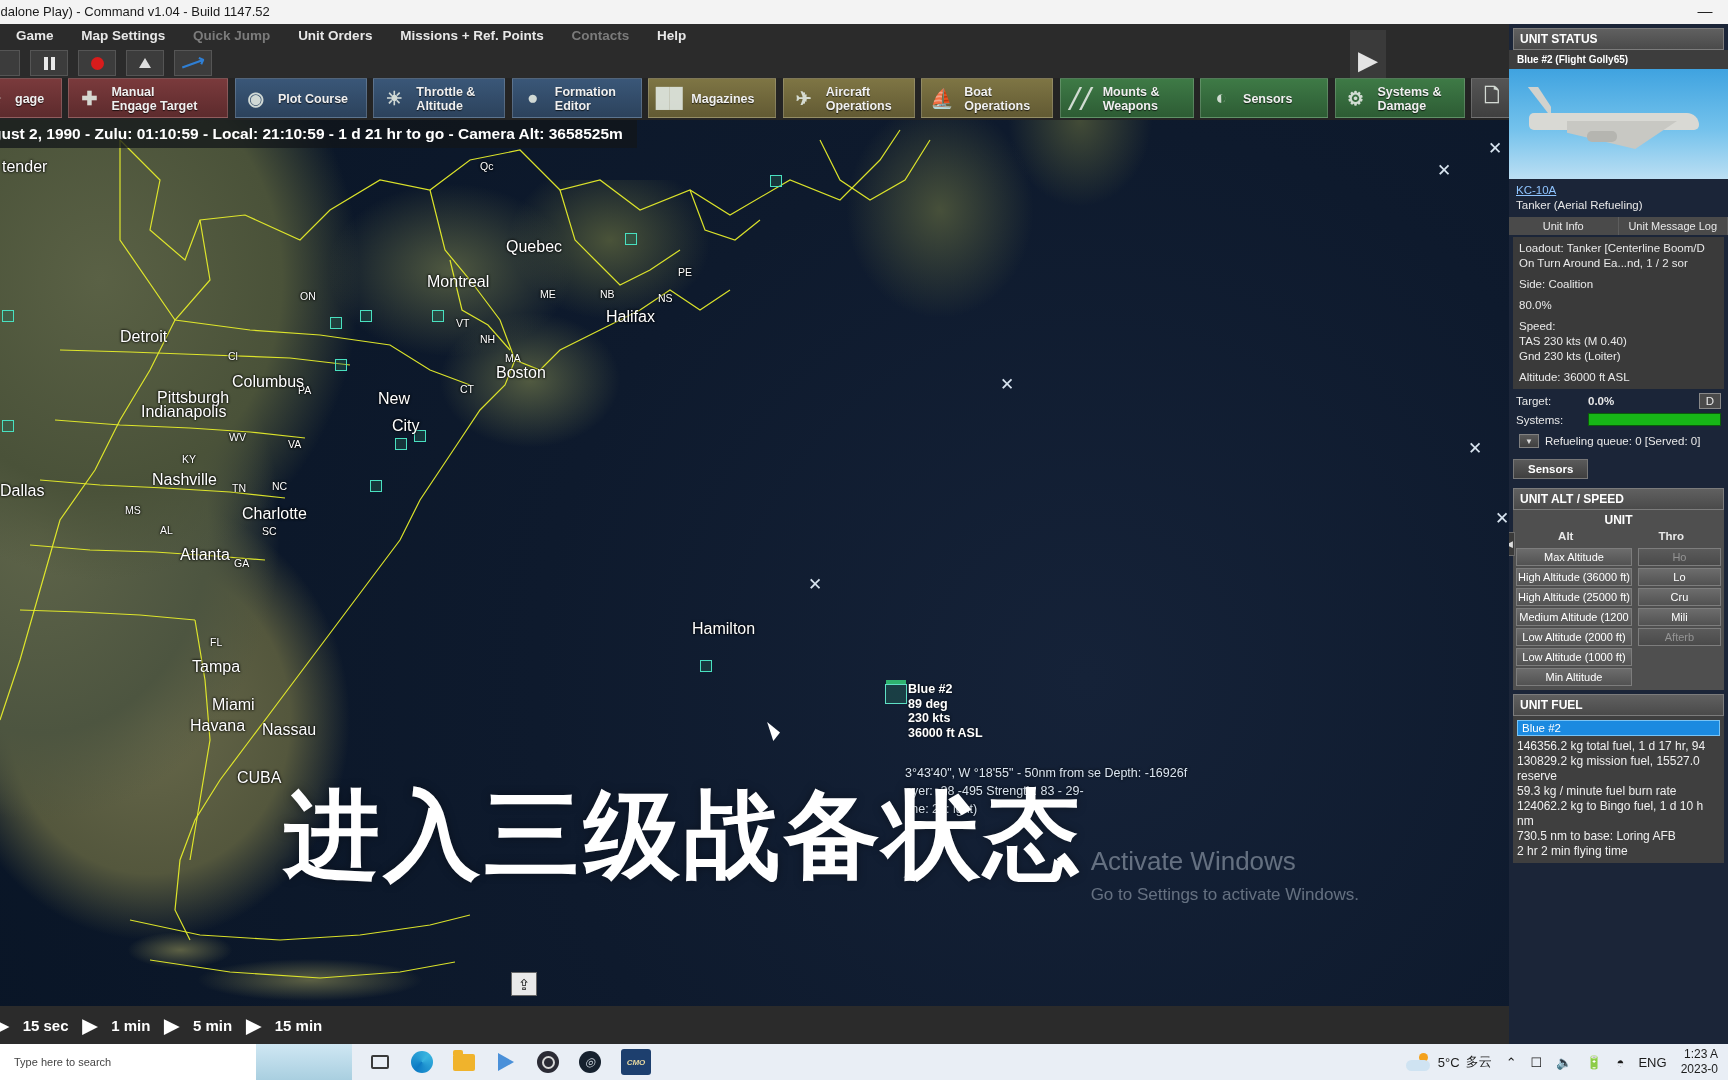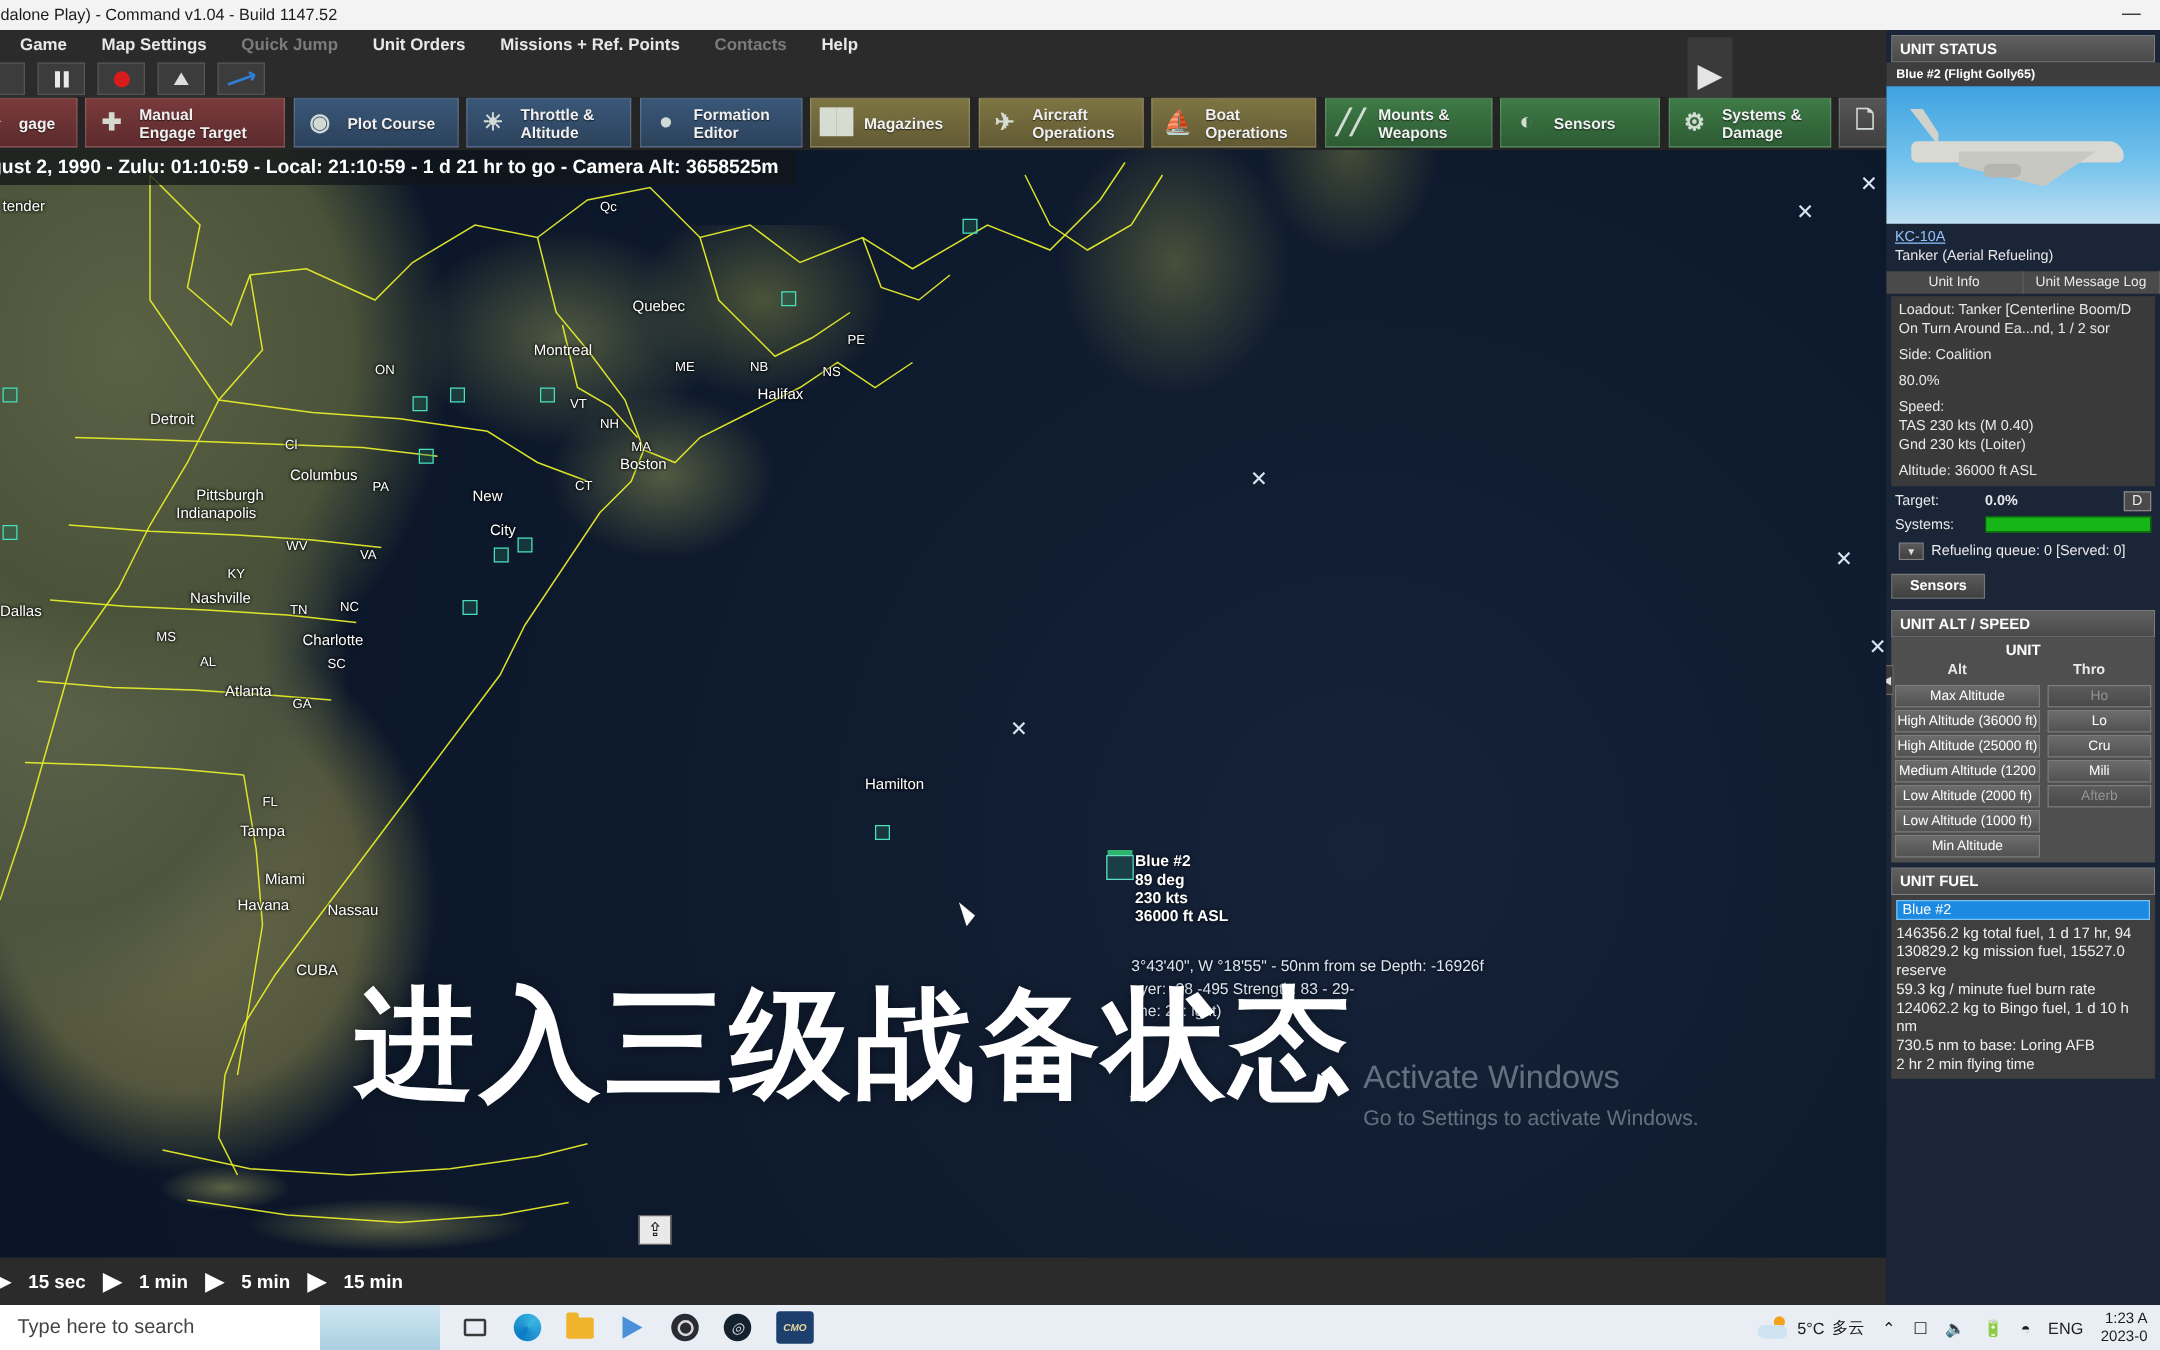--- a/index.html
+++ b/index.html
@@ -126,7 +126,7 @@
   }
   .coast path, .coast polyline { fill: none; stroke: #e5ec2a; stroke-width: 1.2; opacity: .95; }
   .maplabel {
-    position: absolute; color: #ffffff; font-size: 12px;
+    position: absolute; color: #ffffff; font-size: 16px;
     text-shadow: 0 0 3px #000, 0 0 2px #000; white-space: nowrap;
   }
   .maplabel.sm { font-size: 10.5px; }

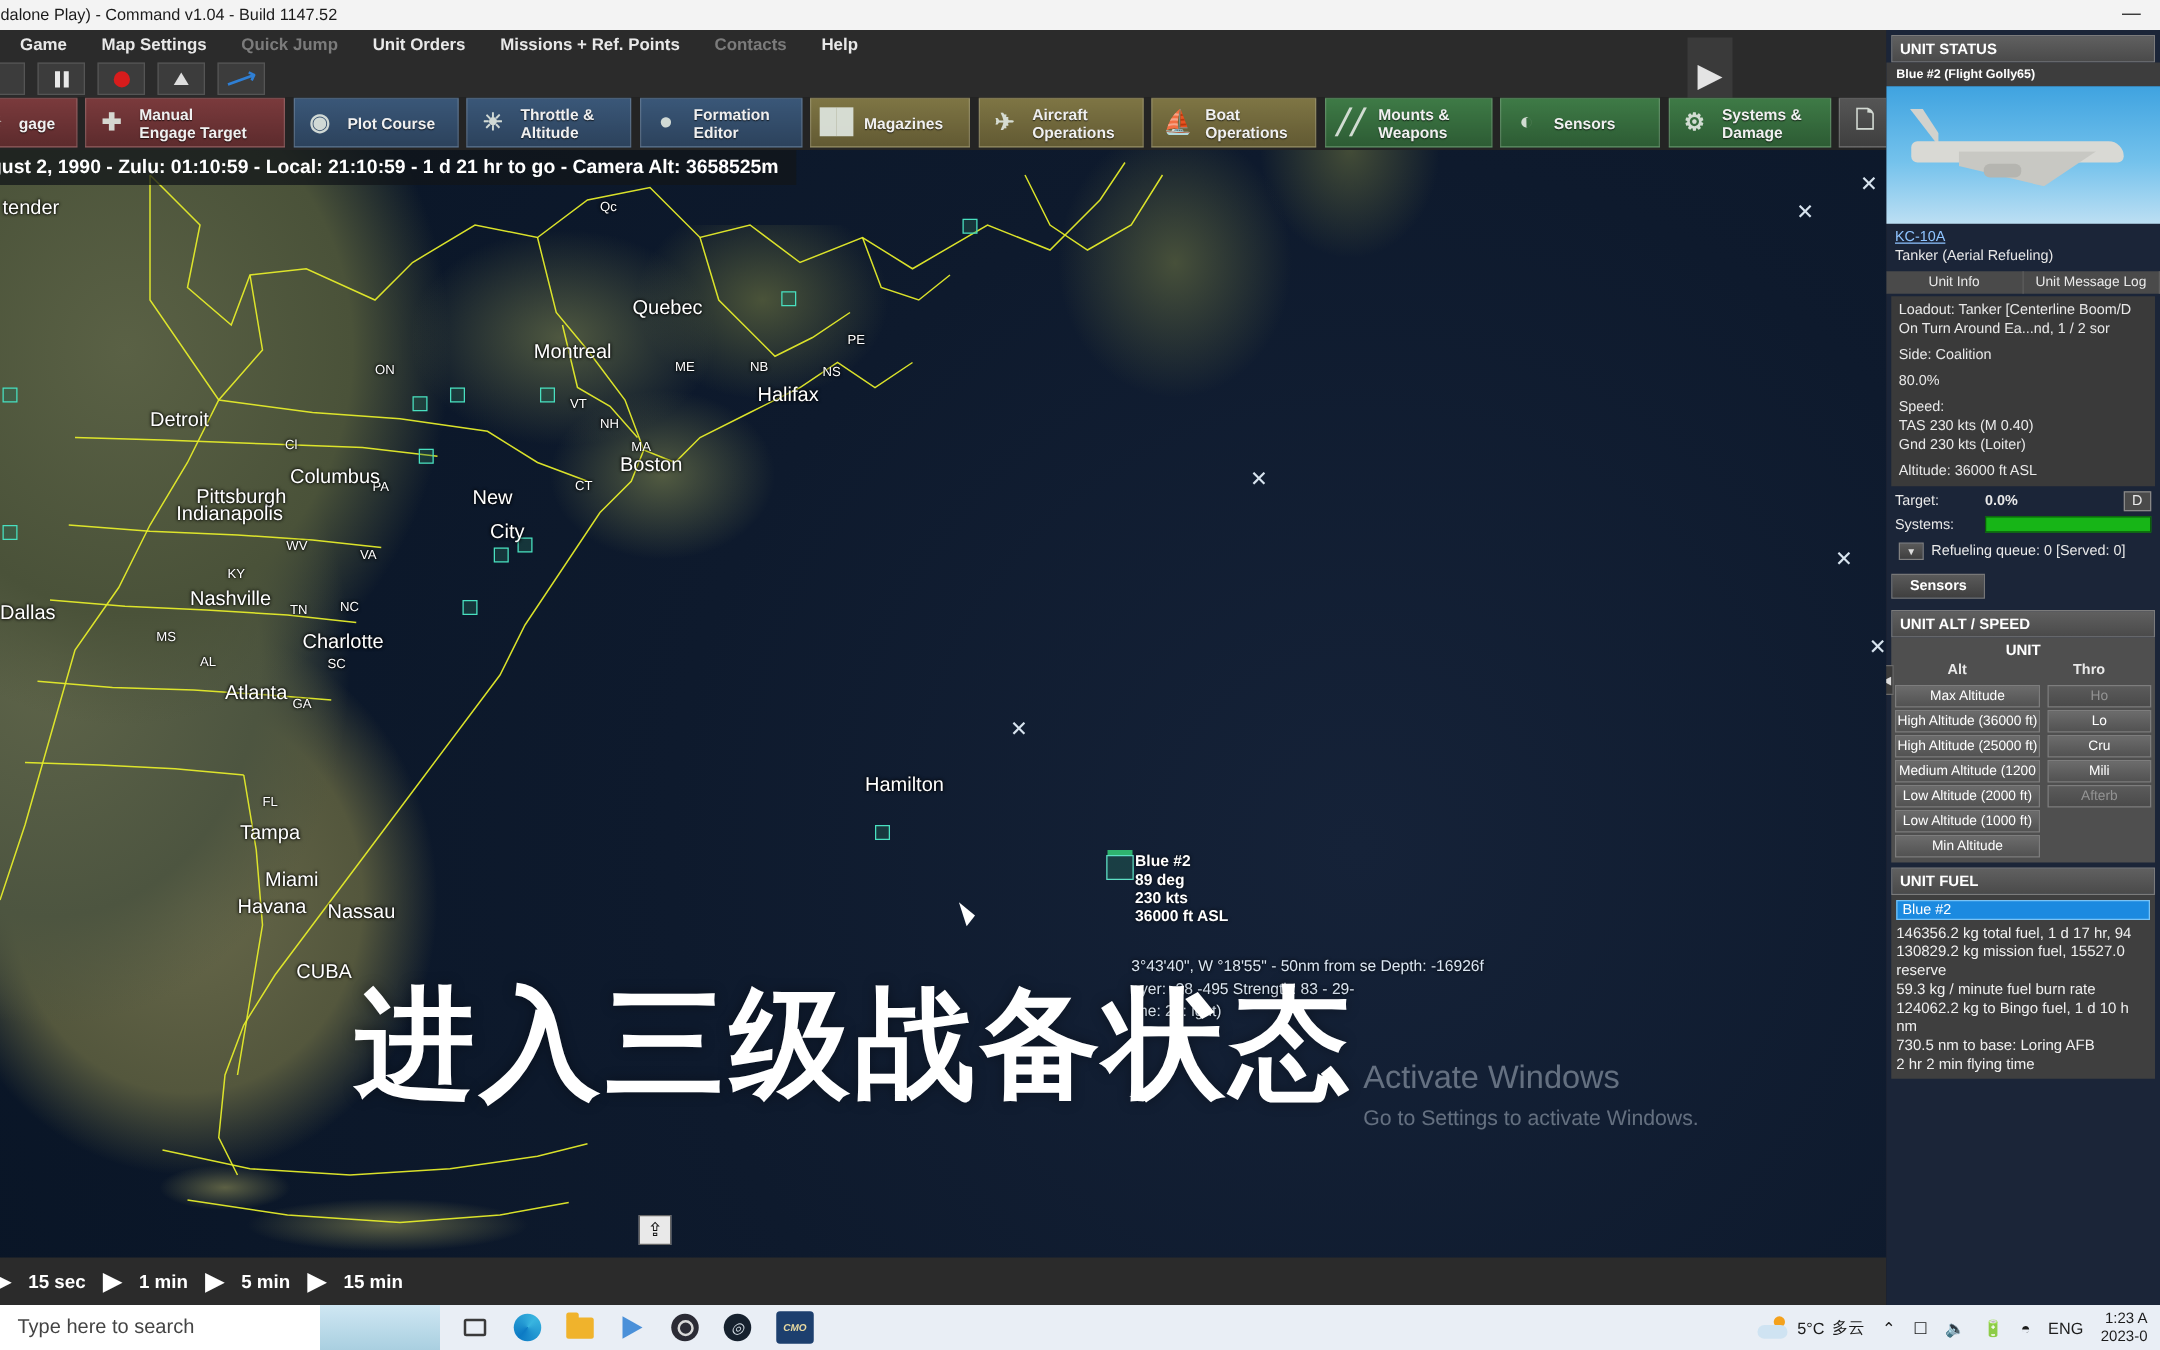--- a/index.html
+++ b/index.html
@@ -286,7 +286,7 @@
   }
   .tb-search {
     width: 352px; height: 36px; background: #fff; display: flex; align-items: center;
-    padding-left: 14px; color: #444; font-size: 16px; position: relative; overflow: hidden;
+    padding-left: 14px; color: #444; font-size: 11px; position: relative; overflow: hidden;
   }
   .tb-search .lighthouse {
     position: absolute; right: 0; top: 0; width: 96px; height: 36px;

